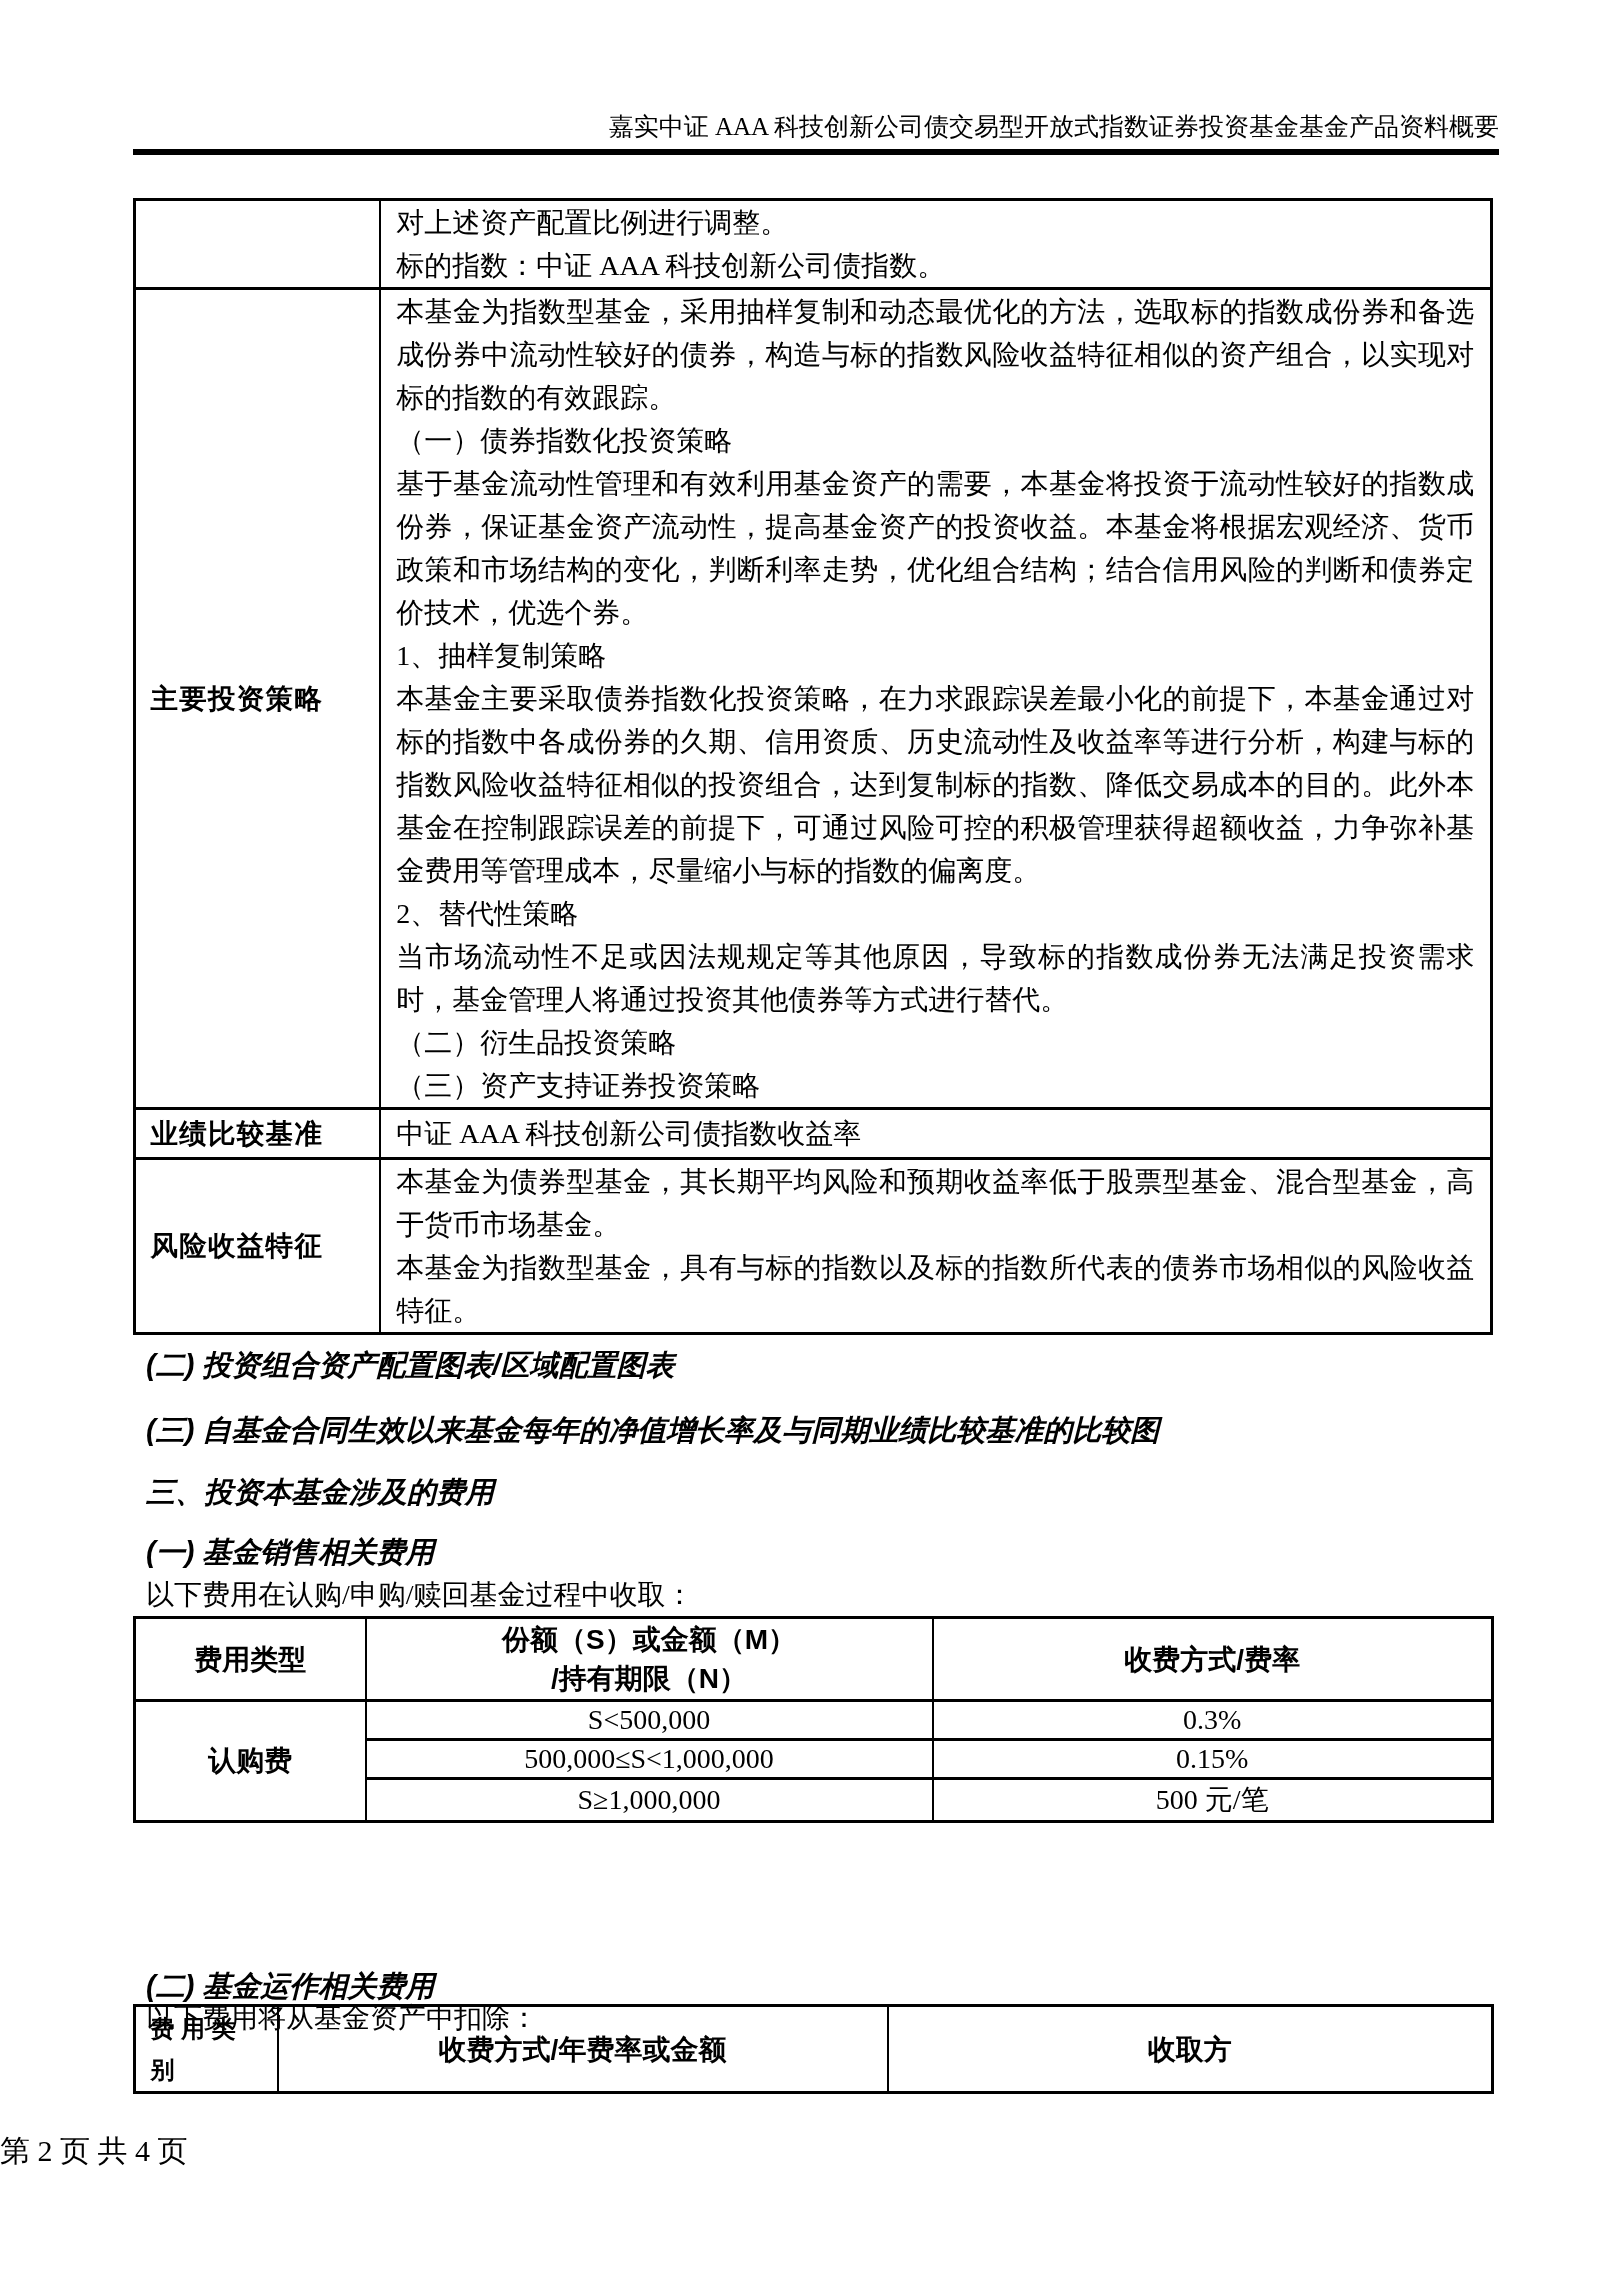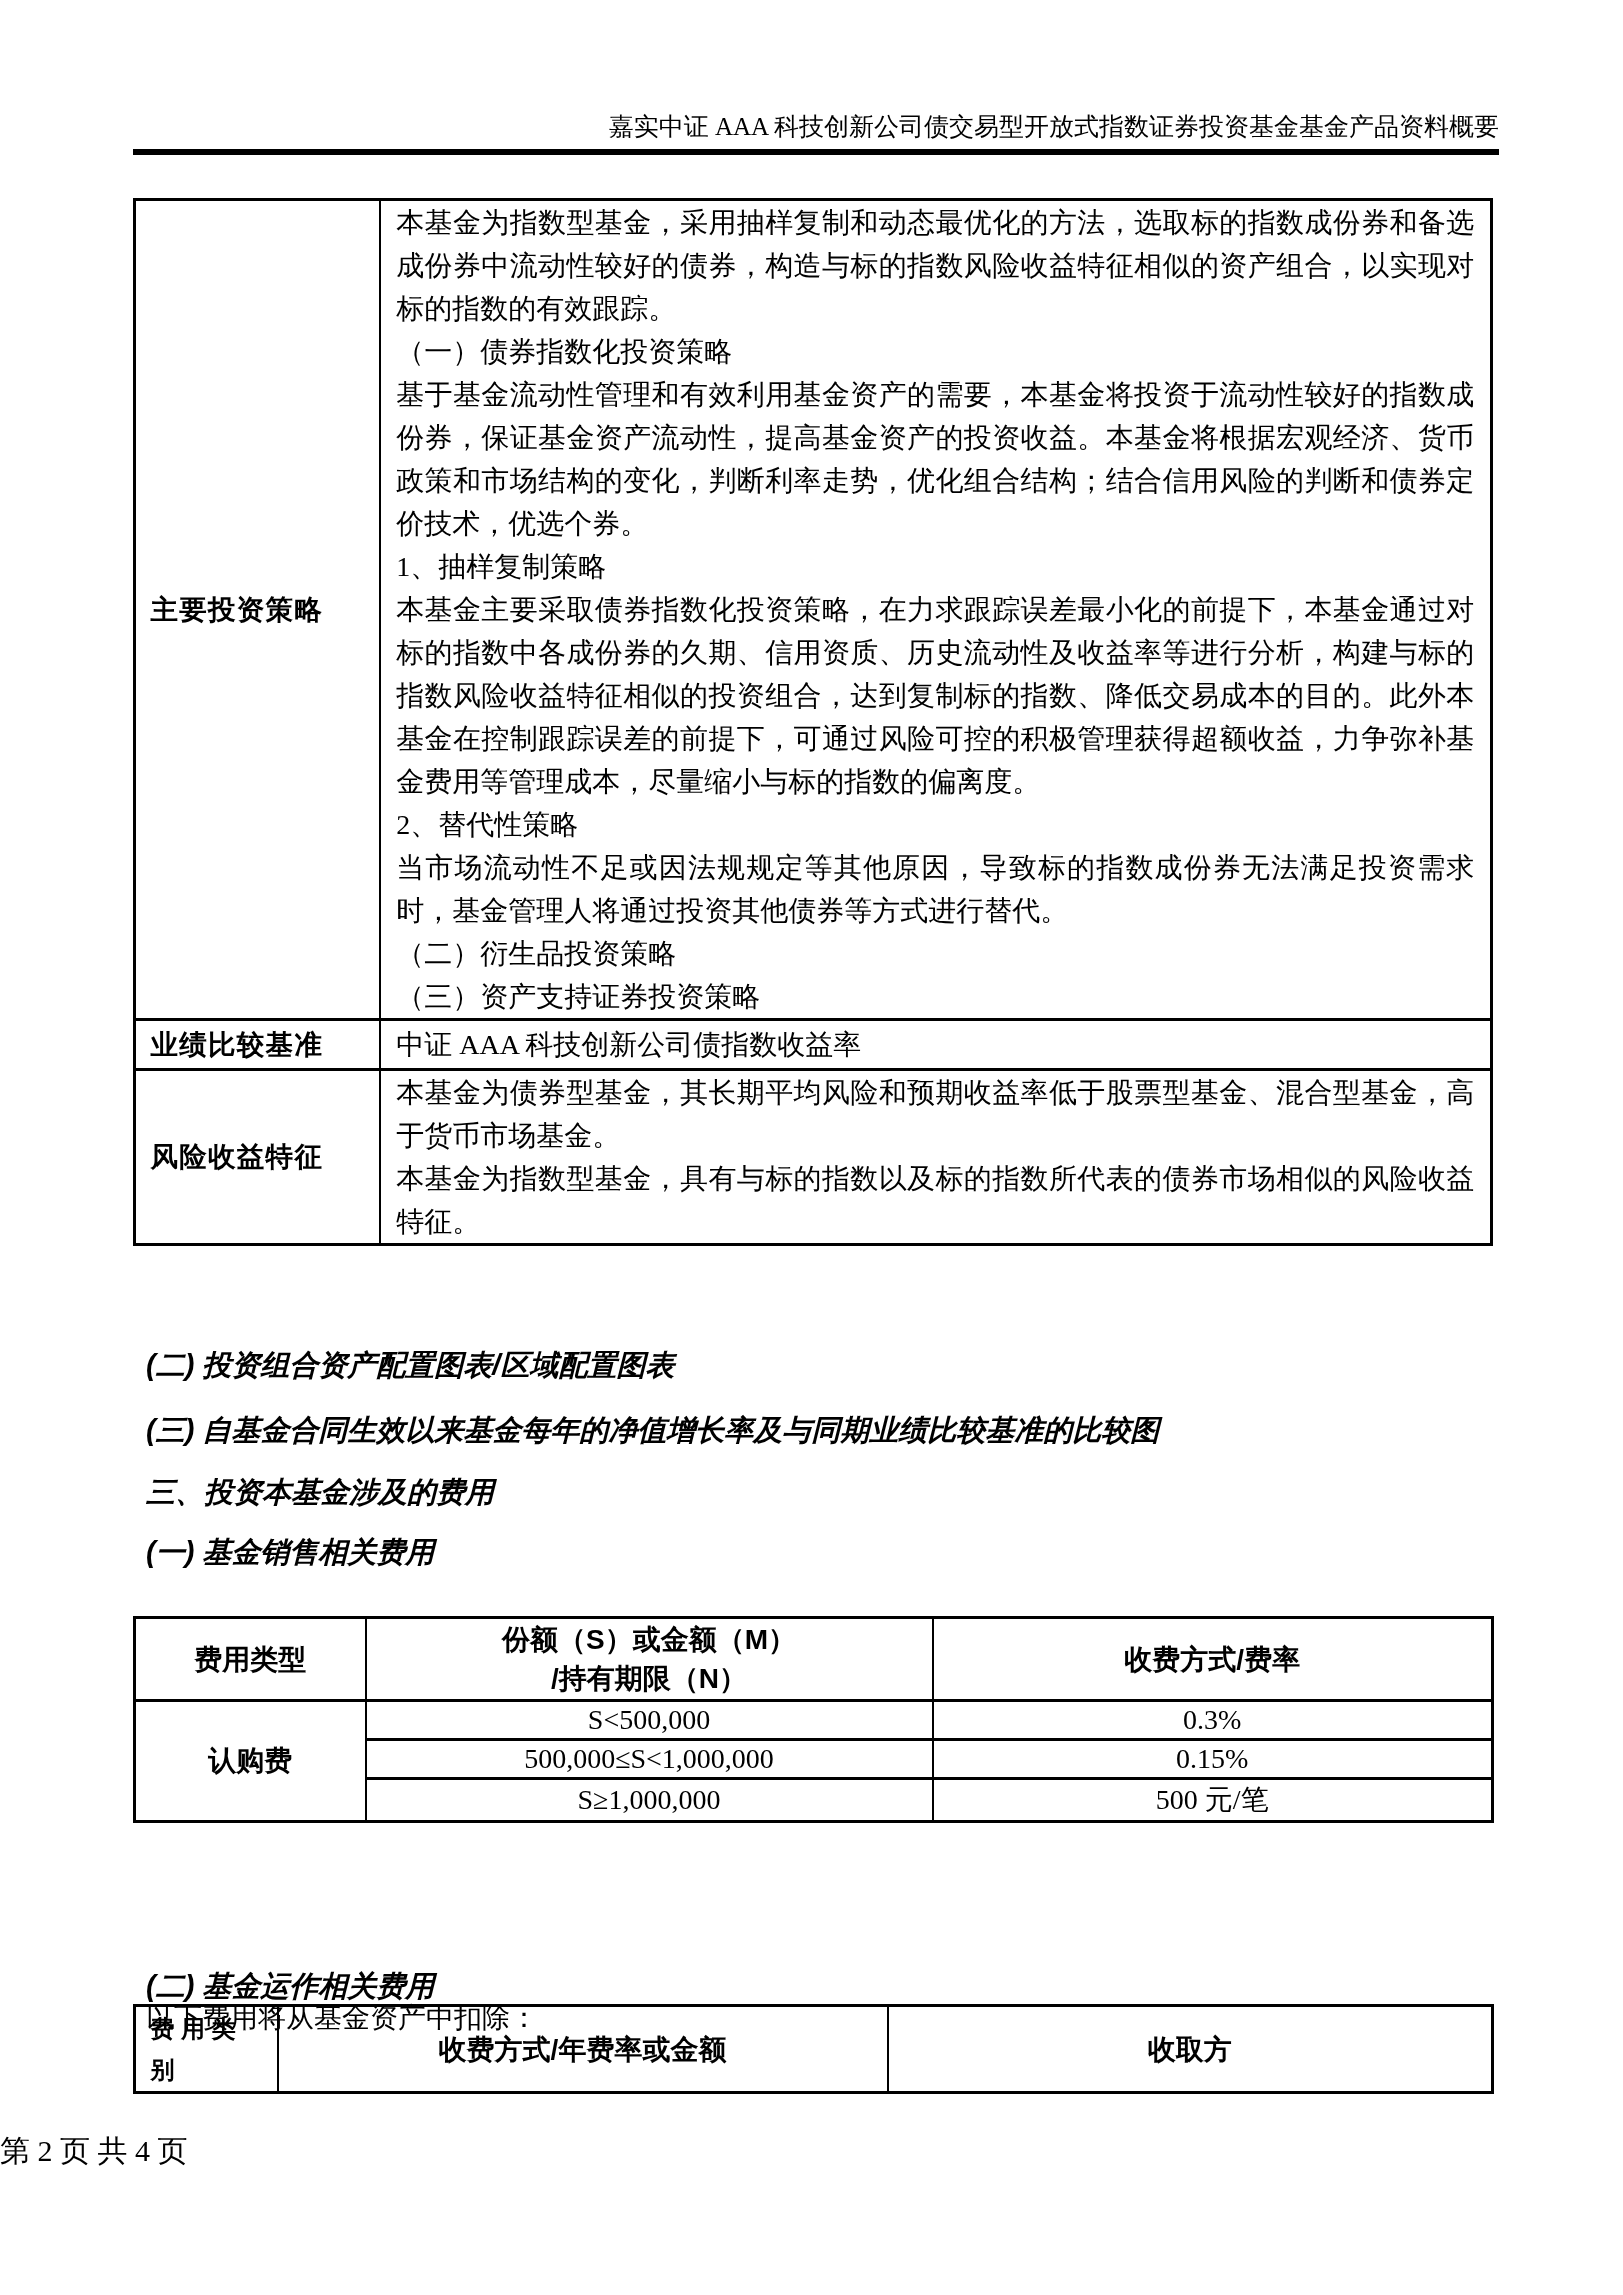--- a/index.html
+++ b/index.html
@@ -98,6 +98,13 @@
         <col style="width:1112px">
       </colgroup>
     <tbody>
+        <tr style="height:86px;">
+      <td class="lbl"></td>
+      <td class="cnt">
+        <div class="para">对上述资产配置比例进行调整。</div>
+        <div class="para">标的指数：中证 AAA 科技创新公司债指数。</div>
+      </td>
+    </tr>
     <tr style="height:810px;">
       <td class="lbl">主要投资策略</td>
       <td class="cnt">

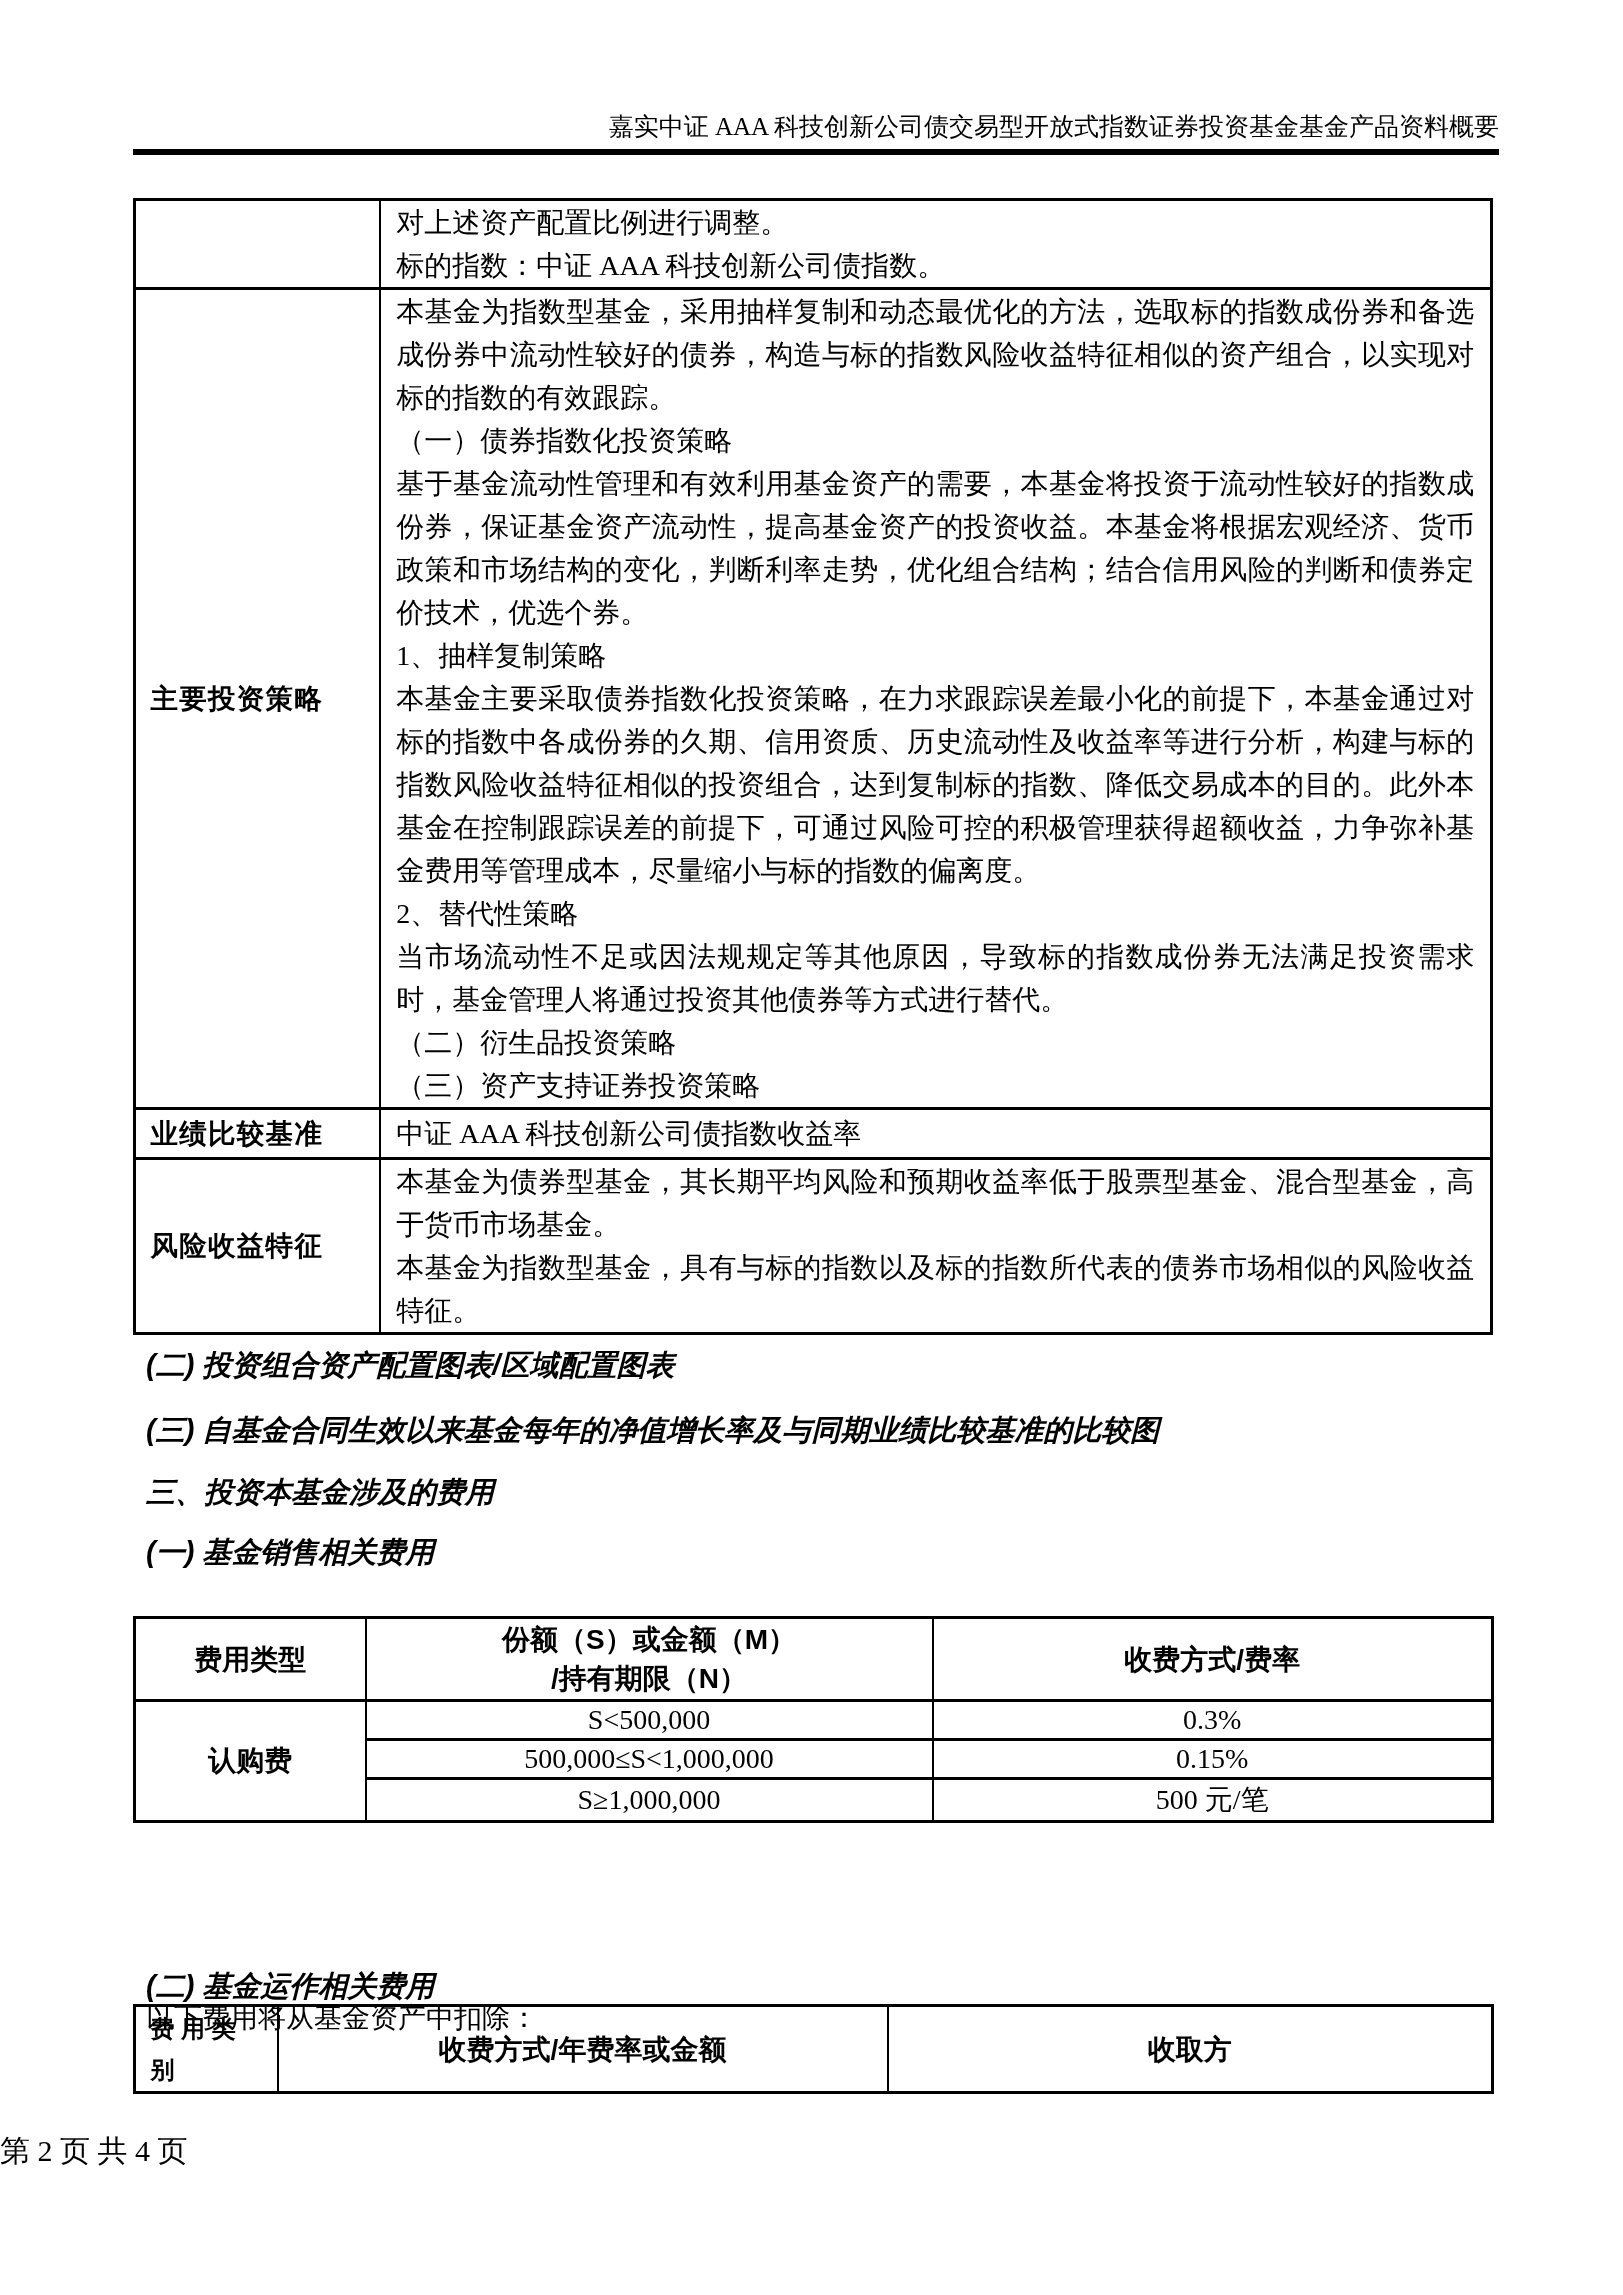--- a/index.html
+++ b/index.html
@@ -139,6 +139,7 @@
   <div class="abs h" style="top:1412px;">(三) 自基金合同生效以来基金每年的净值增长率及与同期业绩比较基准的比较图</div>
   <div class="abs h" style="top:1474px;">三、投资本基金涉及的费用</div>
   <div class="abs h" style="top:1534px;">(一) 基金销售相关费用</div>
+  <div class="abs body-line" style="top:1576px;">以下费用在认购/申购/赎回基金过程中收取：</div>
 
   <table class="abs doc-table t2">
     <colgroup>

